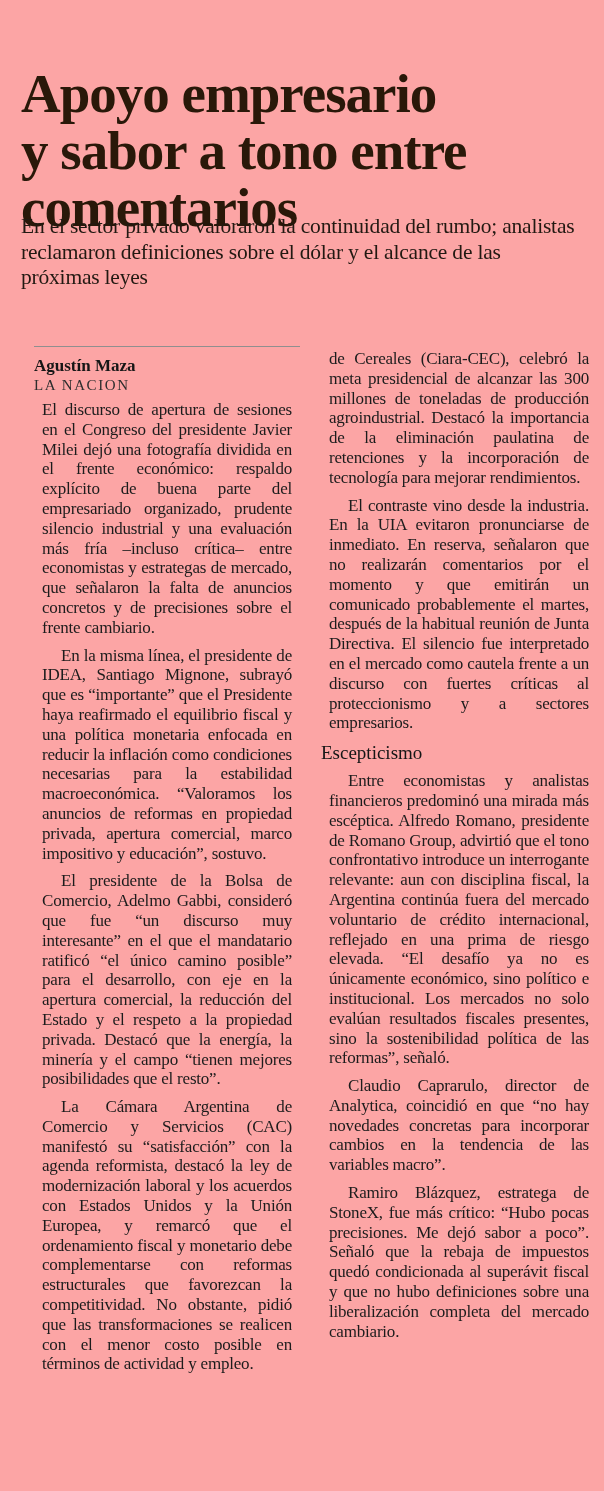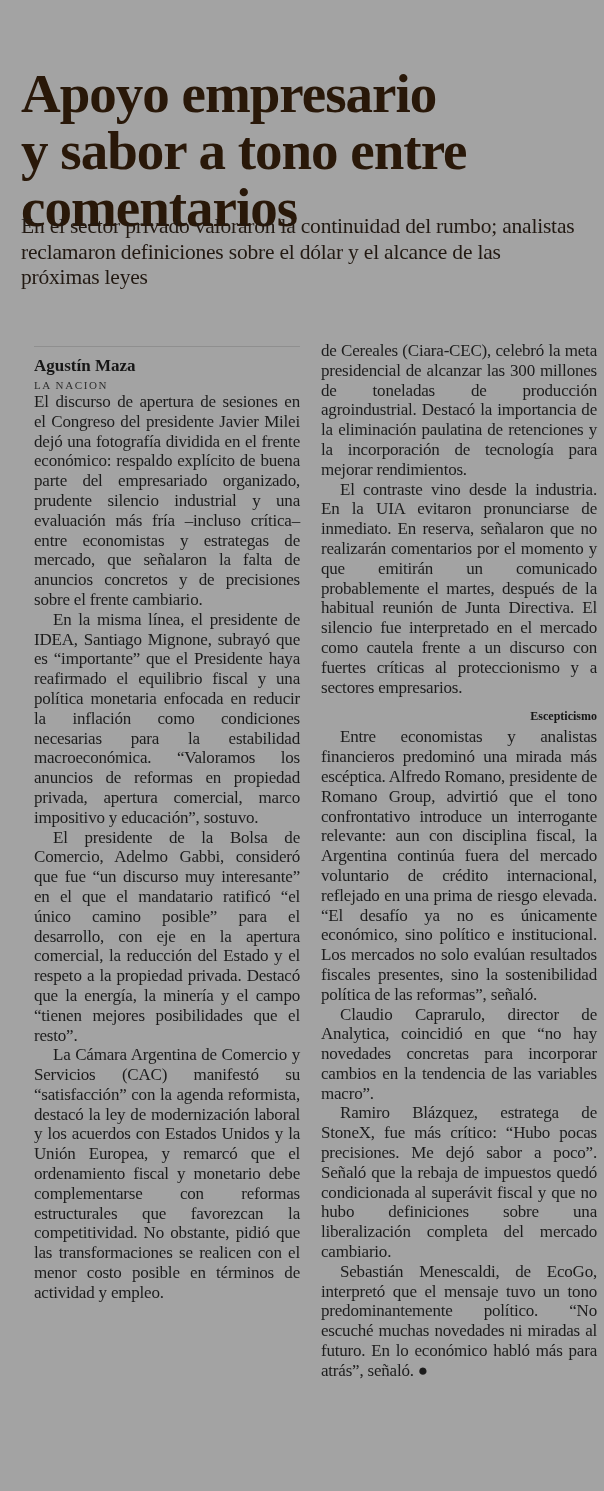--- a/index.html
+++ b/index.html
@@ -6,7 +6,7 @@
   .page{
     position:relative;
     width:604px;height:1491px;
-    background:#a3a3a3;
+    background:#fca5a5;
     overflow:hidden;
     font-family:"Liberation Serif", serif;
     color:#1c1c1c;

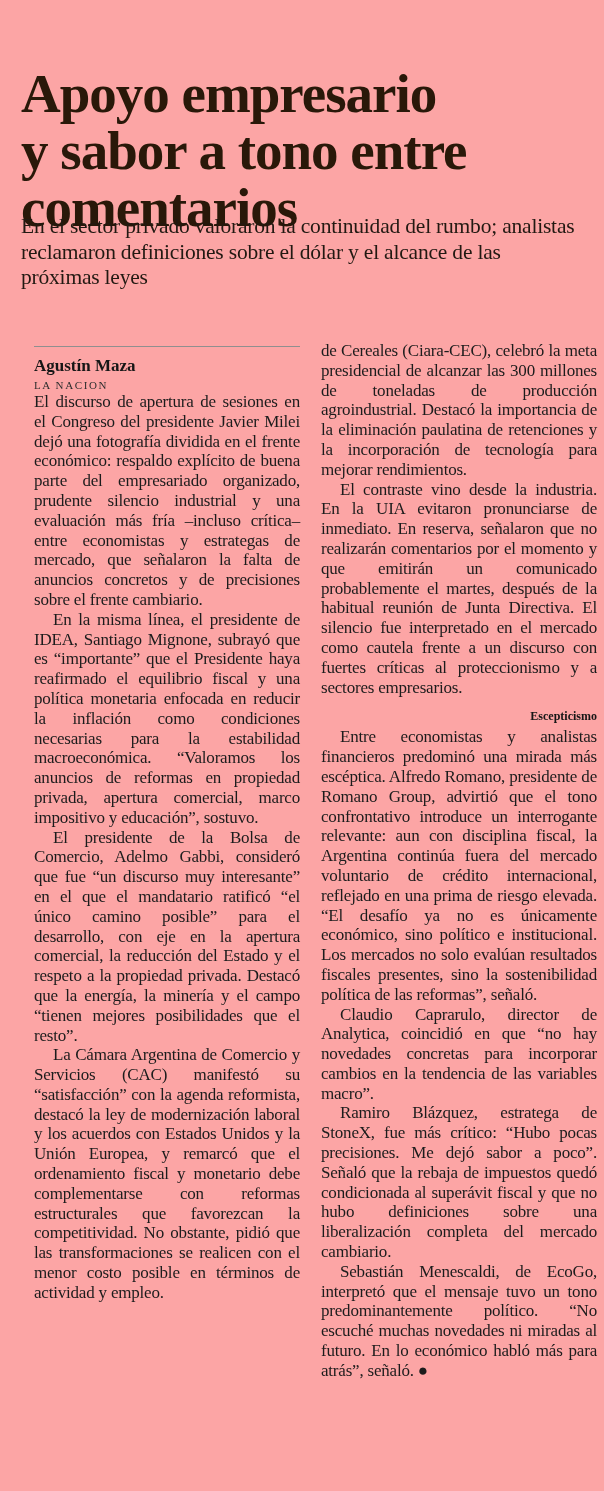--- a/index.html
+++ b/index.html
@@ -40,7 +40,7 @@
     margin-top:3px;color:#2e2e2e;
   }
   .body-text p{
-    margin:0;
+    margin:8px;
     font-size:17px;line-height:19.8px;
     text-align:justify;
     text-indent:19px;

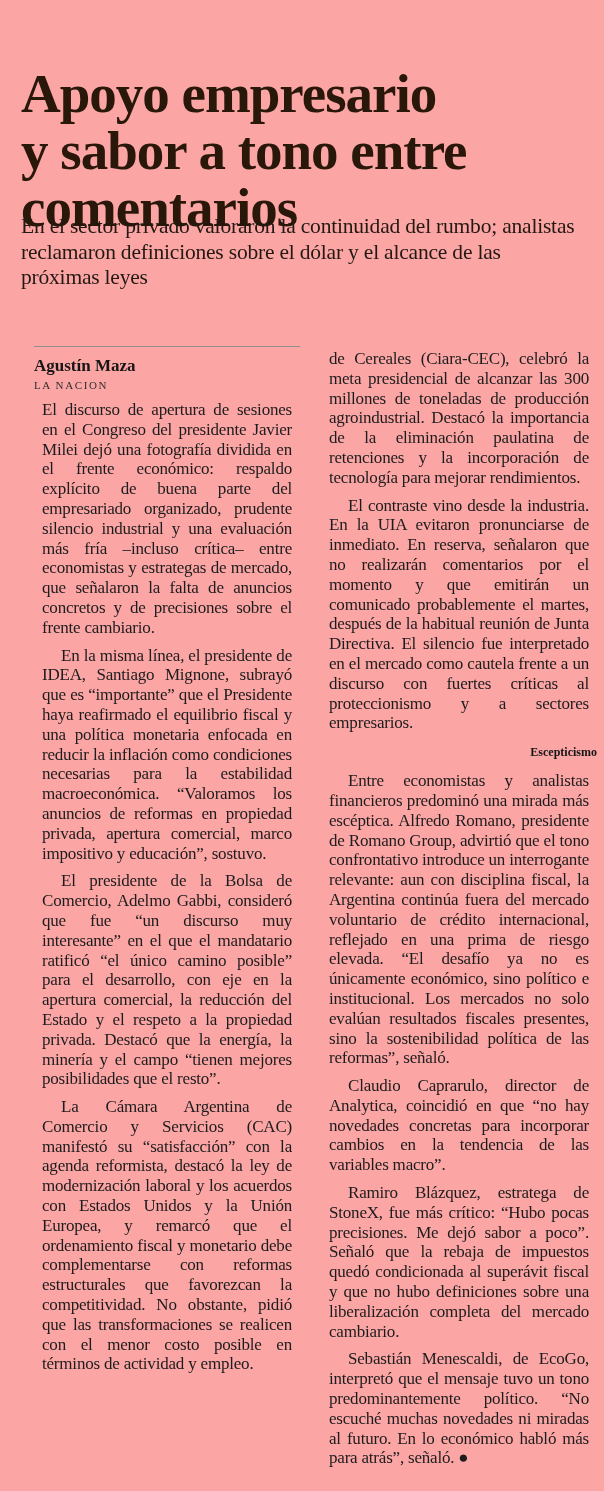--- a/index.html
+++ b/index.html
@@ -36,7 +36,7 @@
     font-size:17px;font-weight:700;line-height:20px;color:#161616;
   }
   .byline-outlet{
-    font-size:11px;letter-spacing:1.6px;line-height:13px;
+    font-size:15px;letter-spacing:1.6px;line-height:13px;
     margin-top:3px;color:#2e2e2e;
   }
   .body-text p{

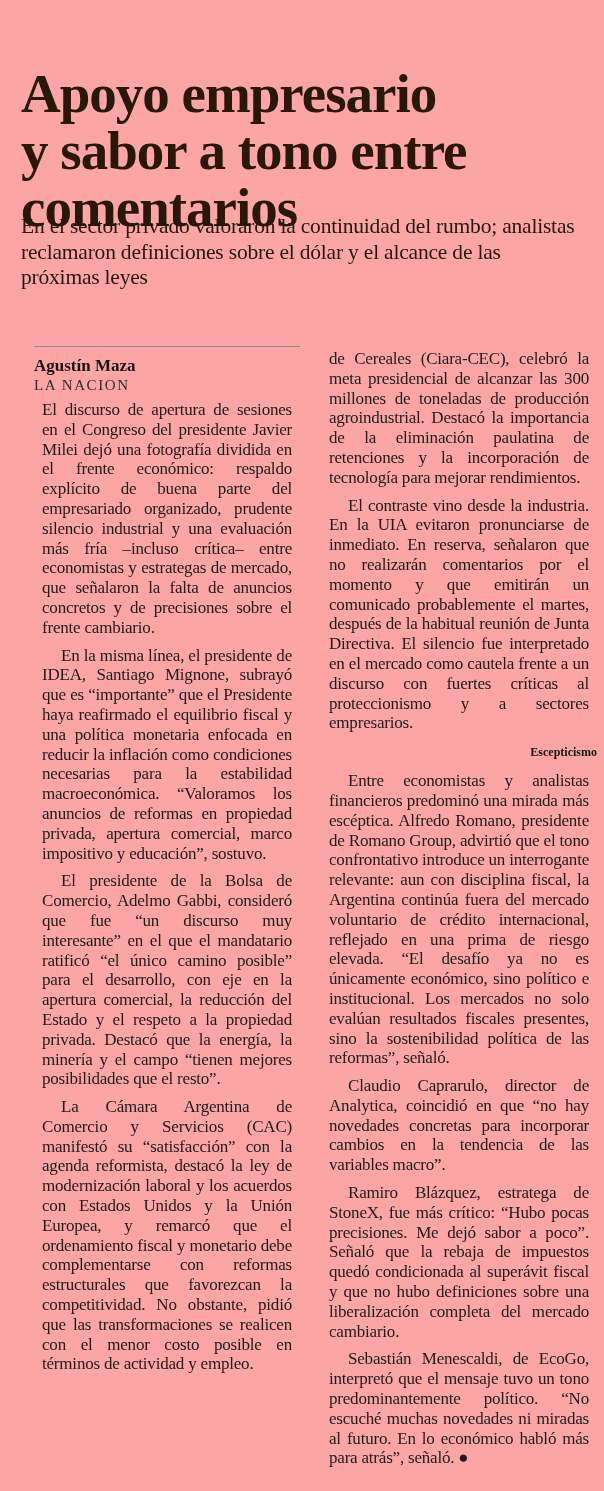--- a/index.html
+++ b/index.html
@@ -51,8 +51,8 @@
   .body-text p.flush{text-indent:0;}
   .first-para{margin-top:13px;}
   .section-heading{
-    font-size:12px;font-weight:700;line-height:21px;
-    margin:9px 0 0 0;color:#161616;text-align:right;
+    font-size:19px;font-weight:400;line-height:21px;
+    margin:9px 0 0 0;color:#161616;
   }
 </style>
 </head>

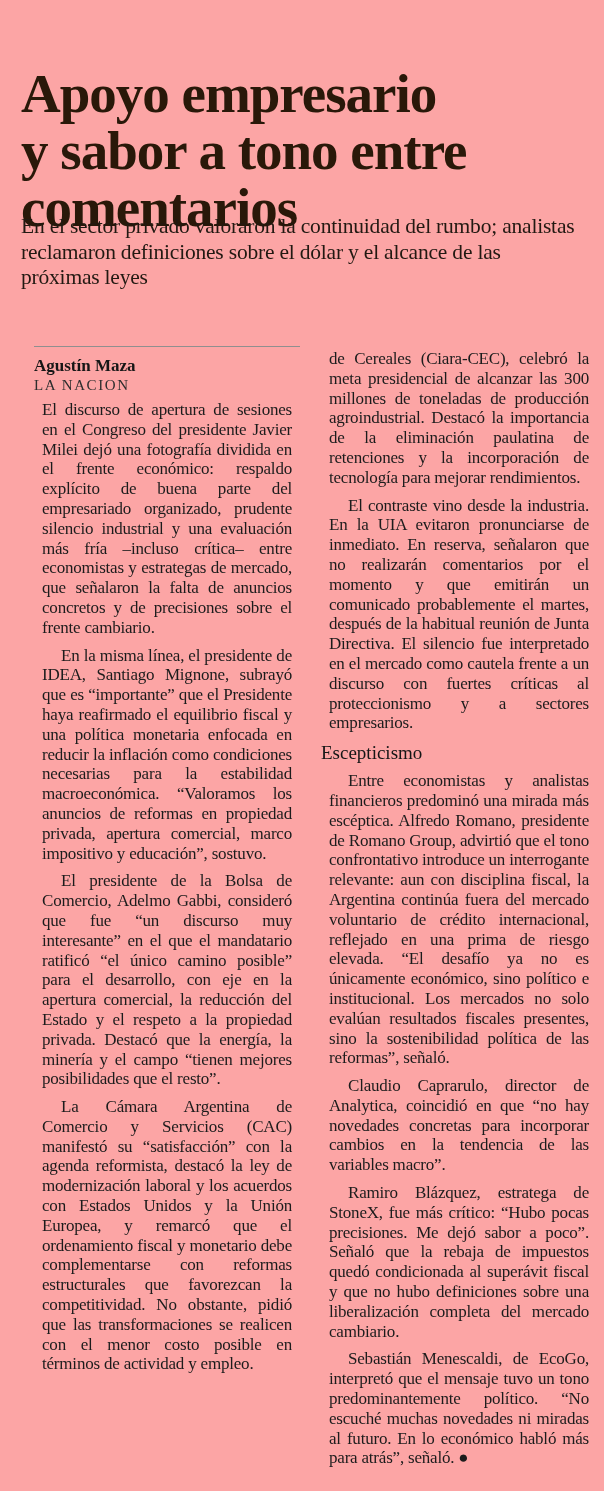--- a/index.html
+++ b/index.html
@@ -90,7 +90,6 @@
       <p>Entre economistas y analistas financieros predominó una mirada más escéptica. Alfredo Romano, presidente de Romano Group, advirtió que el tono confrontativo introduce un interrogante relevante: aun con disciplina fiscal, la Argentina continúa fuera del mercado voluntario de crédito internacional, reflejado en una prima de riesgo elevada. “El desafío ya no es únicamente económico, sino político e institucional. Los mercados no solo evalúan resultados fiscales presentes, sino la sostenibilidad política de las reformas”, señaló.</p>
       <p>Claudio Caprarulo, director de Analytica, coincidió en que “no hay novedades concretas para incorporar cambios en la tendencia de las variables macro”.</p>
       <p>Ramiro Blázquez, estratega de StoneX, fue más crítico: “Hubo pocas precisiones. Me dejó sabor a poco”. Señaló que la rebaja de impuestos quedó condicionada al superávit fiscal y que no hubo definiciones sobre una liberalización completa del mercado cambiario.</p>
-      <p>Sebastián Menescaldi, de EcoGo, interpretó que el mensaje tuvo un tono predominantemente político. “No escuché muchas novedades ni miradas al futuro. En lo económico habló más para atrás”, señaló. ●</p>
     </div>
 
   </div>

